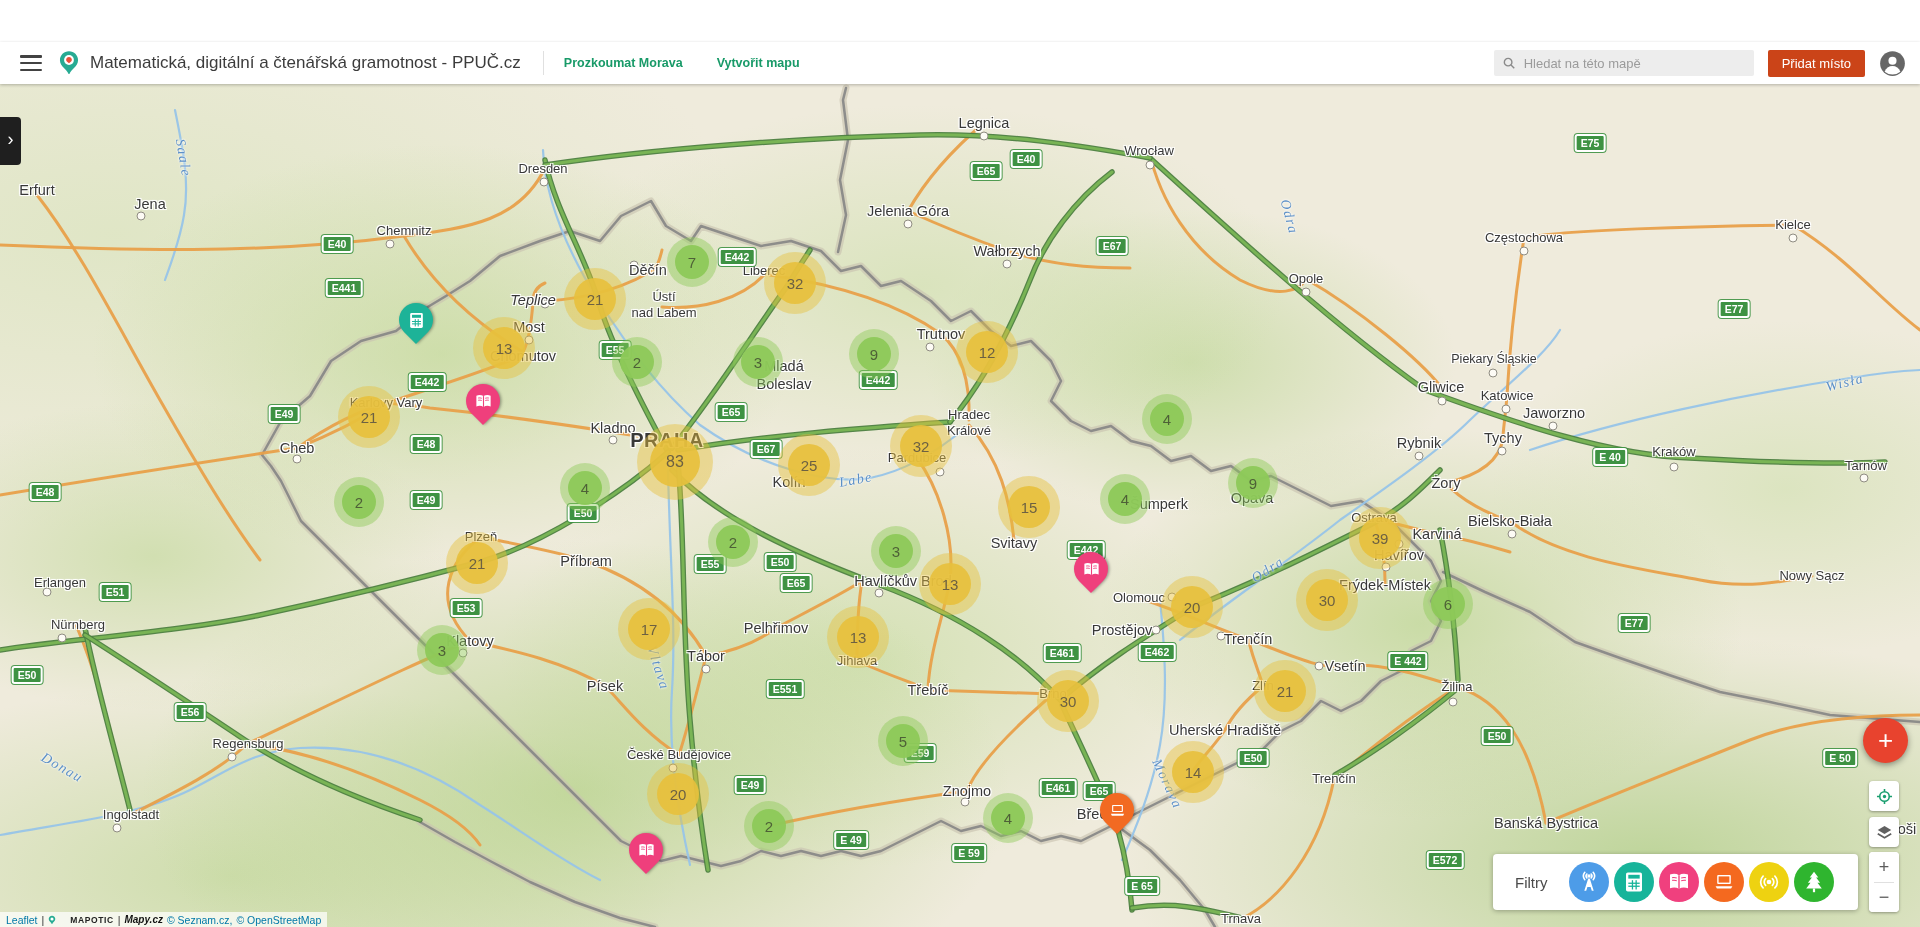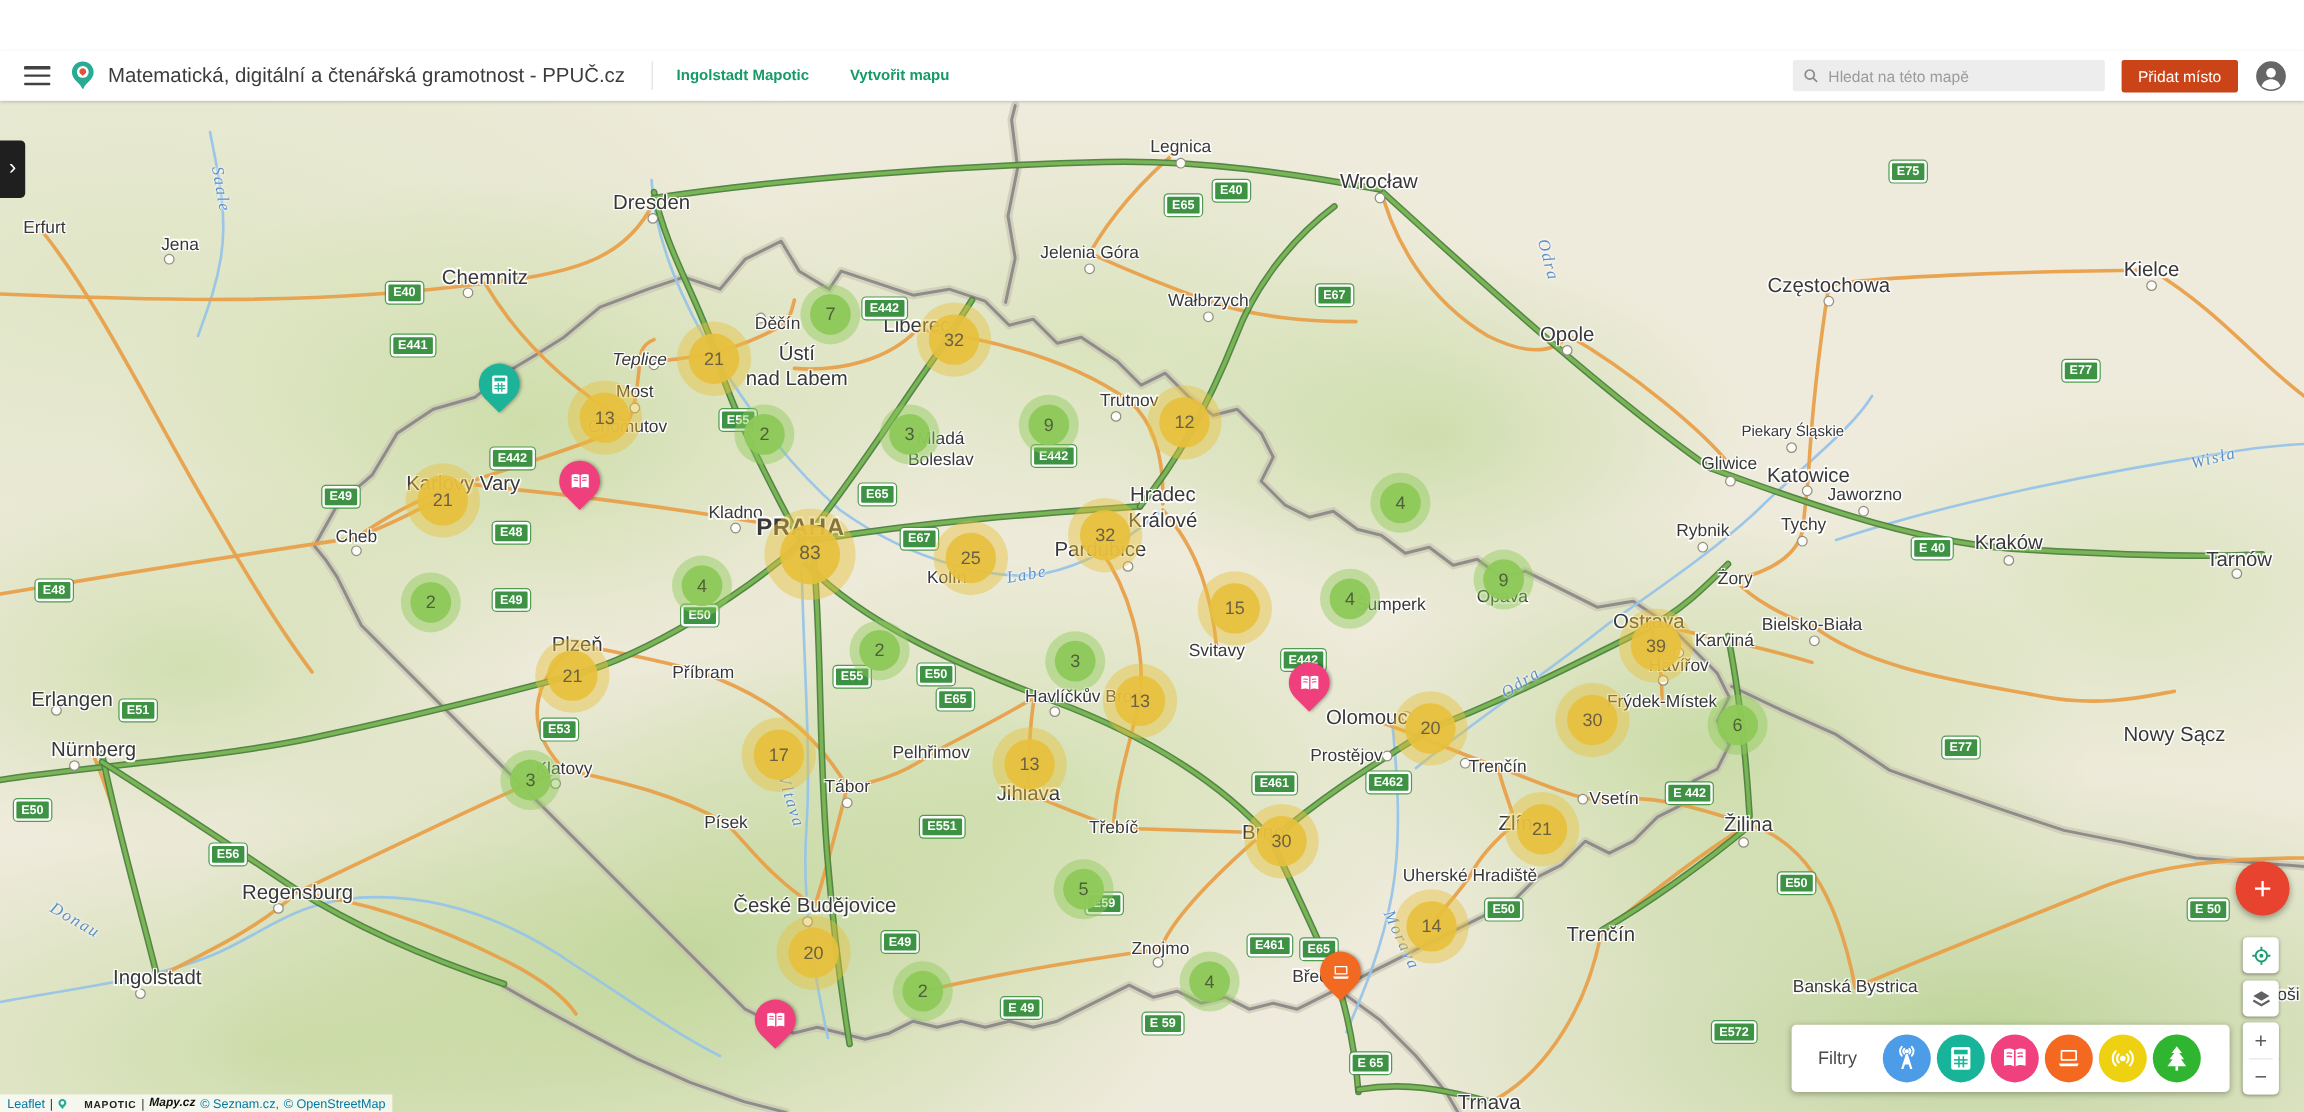--- a/index.html
+++ b/index.html
@@ -140,7 +140,7 @@
     <span class="app-title">Matematická, digitální a čtenářská gramotnost - PPUČ.cz</span>
     <span class="hdr-divider"></span>
     <nav class="hdr-nav">
-      <a href="#">Ingolstadt Mapotic</a>
+      <a href="#">Prozkoumat Morava</a>
       <a href="#">Vytvořit mapu</a>
     </nav>
     <div class="hdr-right">

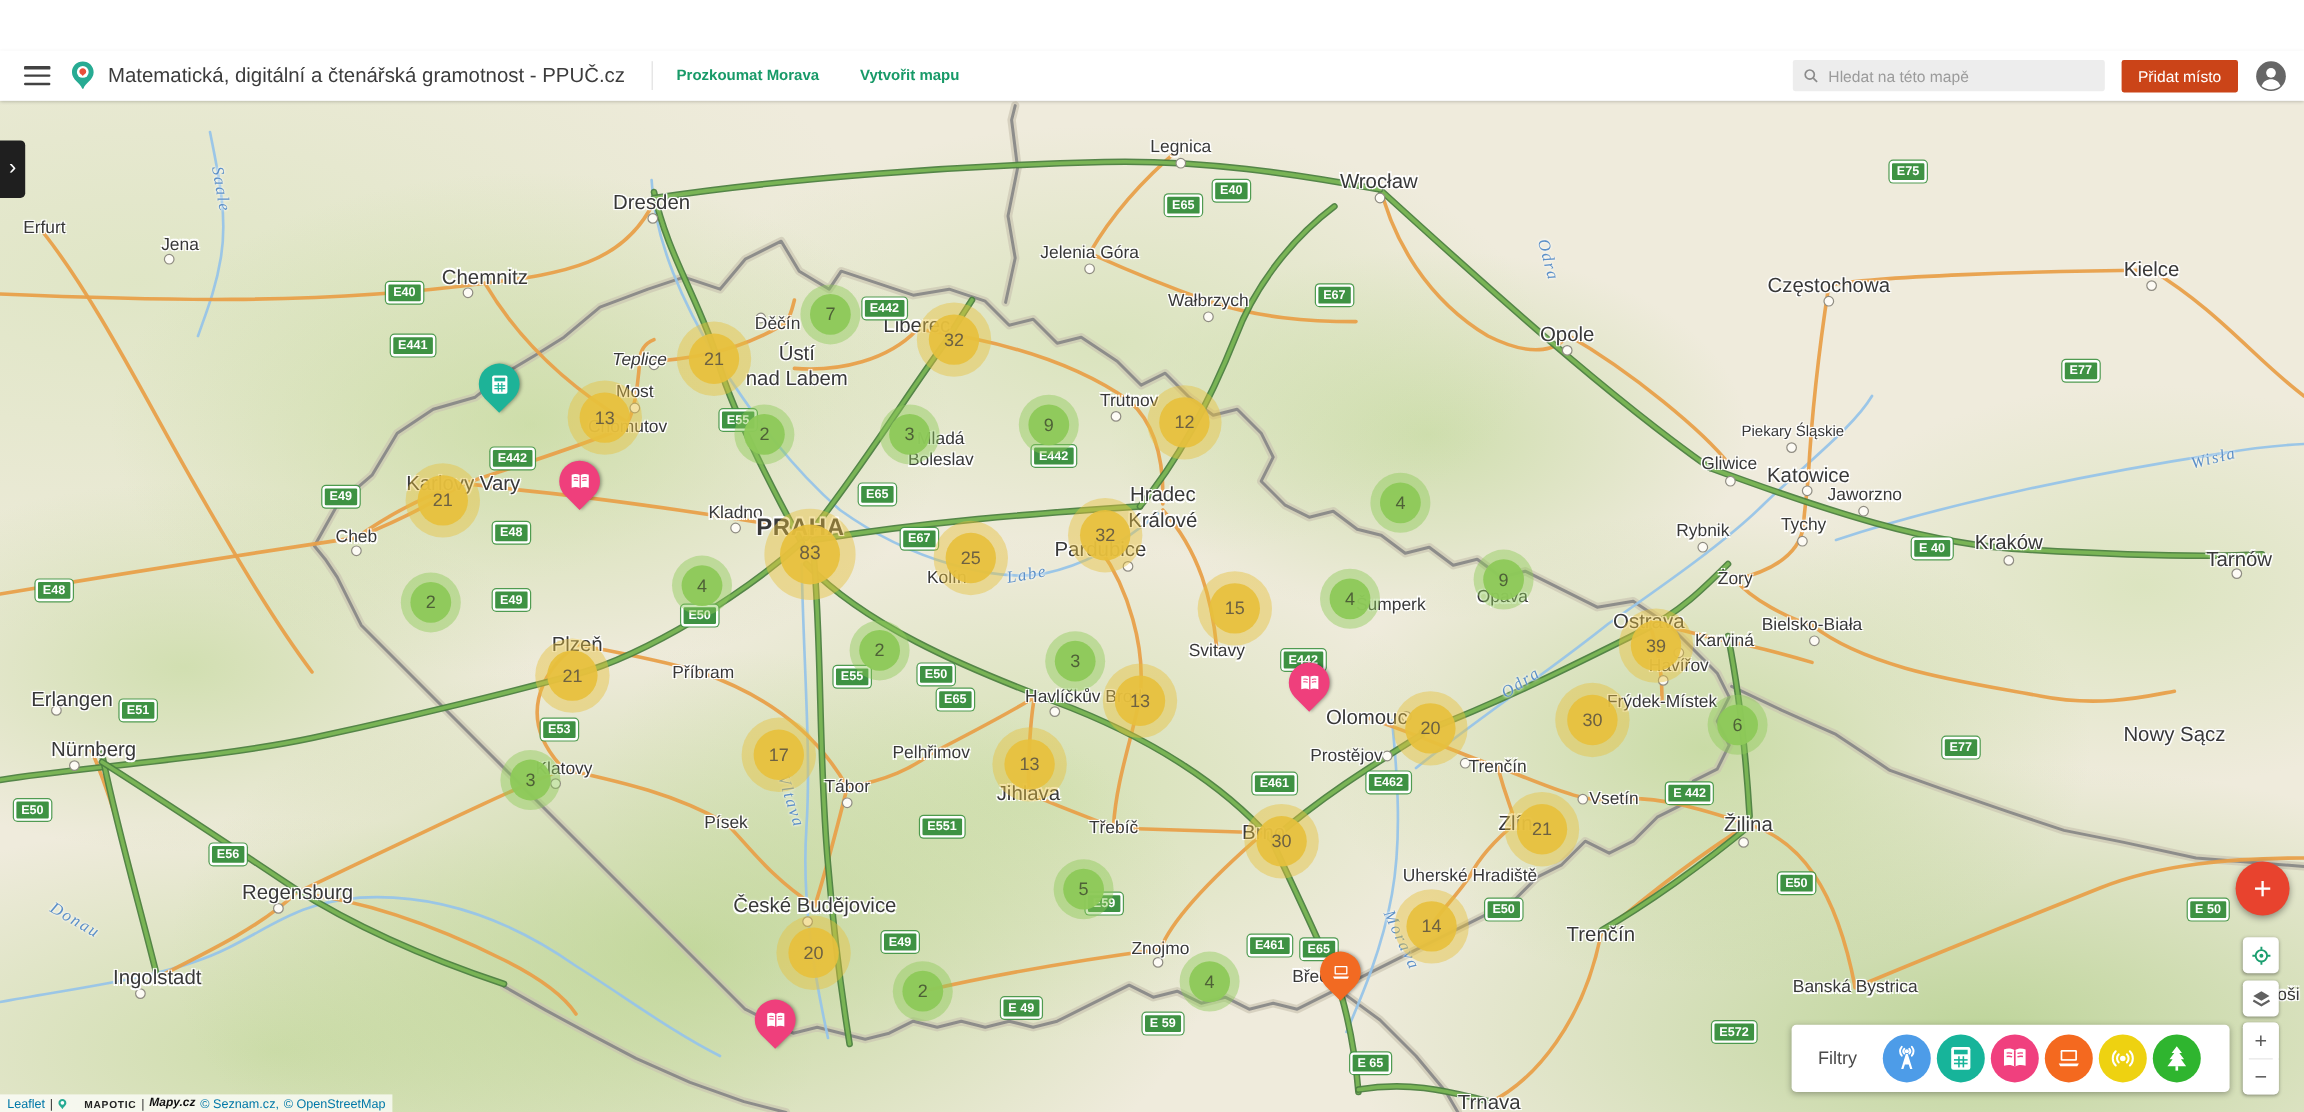--- a/index.html
+++ b/index.html
@@ -60,7 +60,7 @@
     text-shadow:-1px -1px 0 #fff, 1px -1px 0 #fff, -1px 1px 0 #fff, 1px 1px 0 #fff, 0 0 3px #fff; }
   .city-label.s { font-size:12.5px; }
   .city-label.m { font-size:14.5px; }
-  .city-label.l { font-size:17px; }
+  .city-label.l { font-size:13px; }
   .city-label.xl { font-size:20px; font-weight:bold; letter-spacing:.5px; }
 
   .river-label { position:absolute; font-family:"Liberation Serif", serif; font-style:italic; color:#5d90c7;

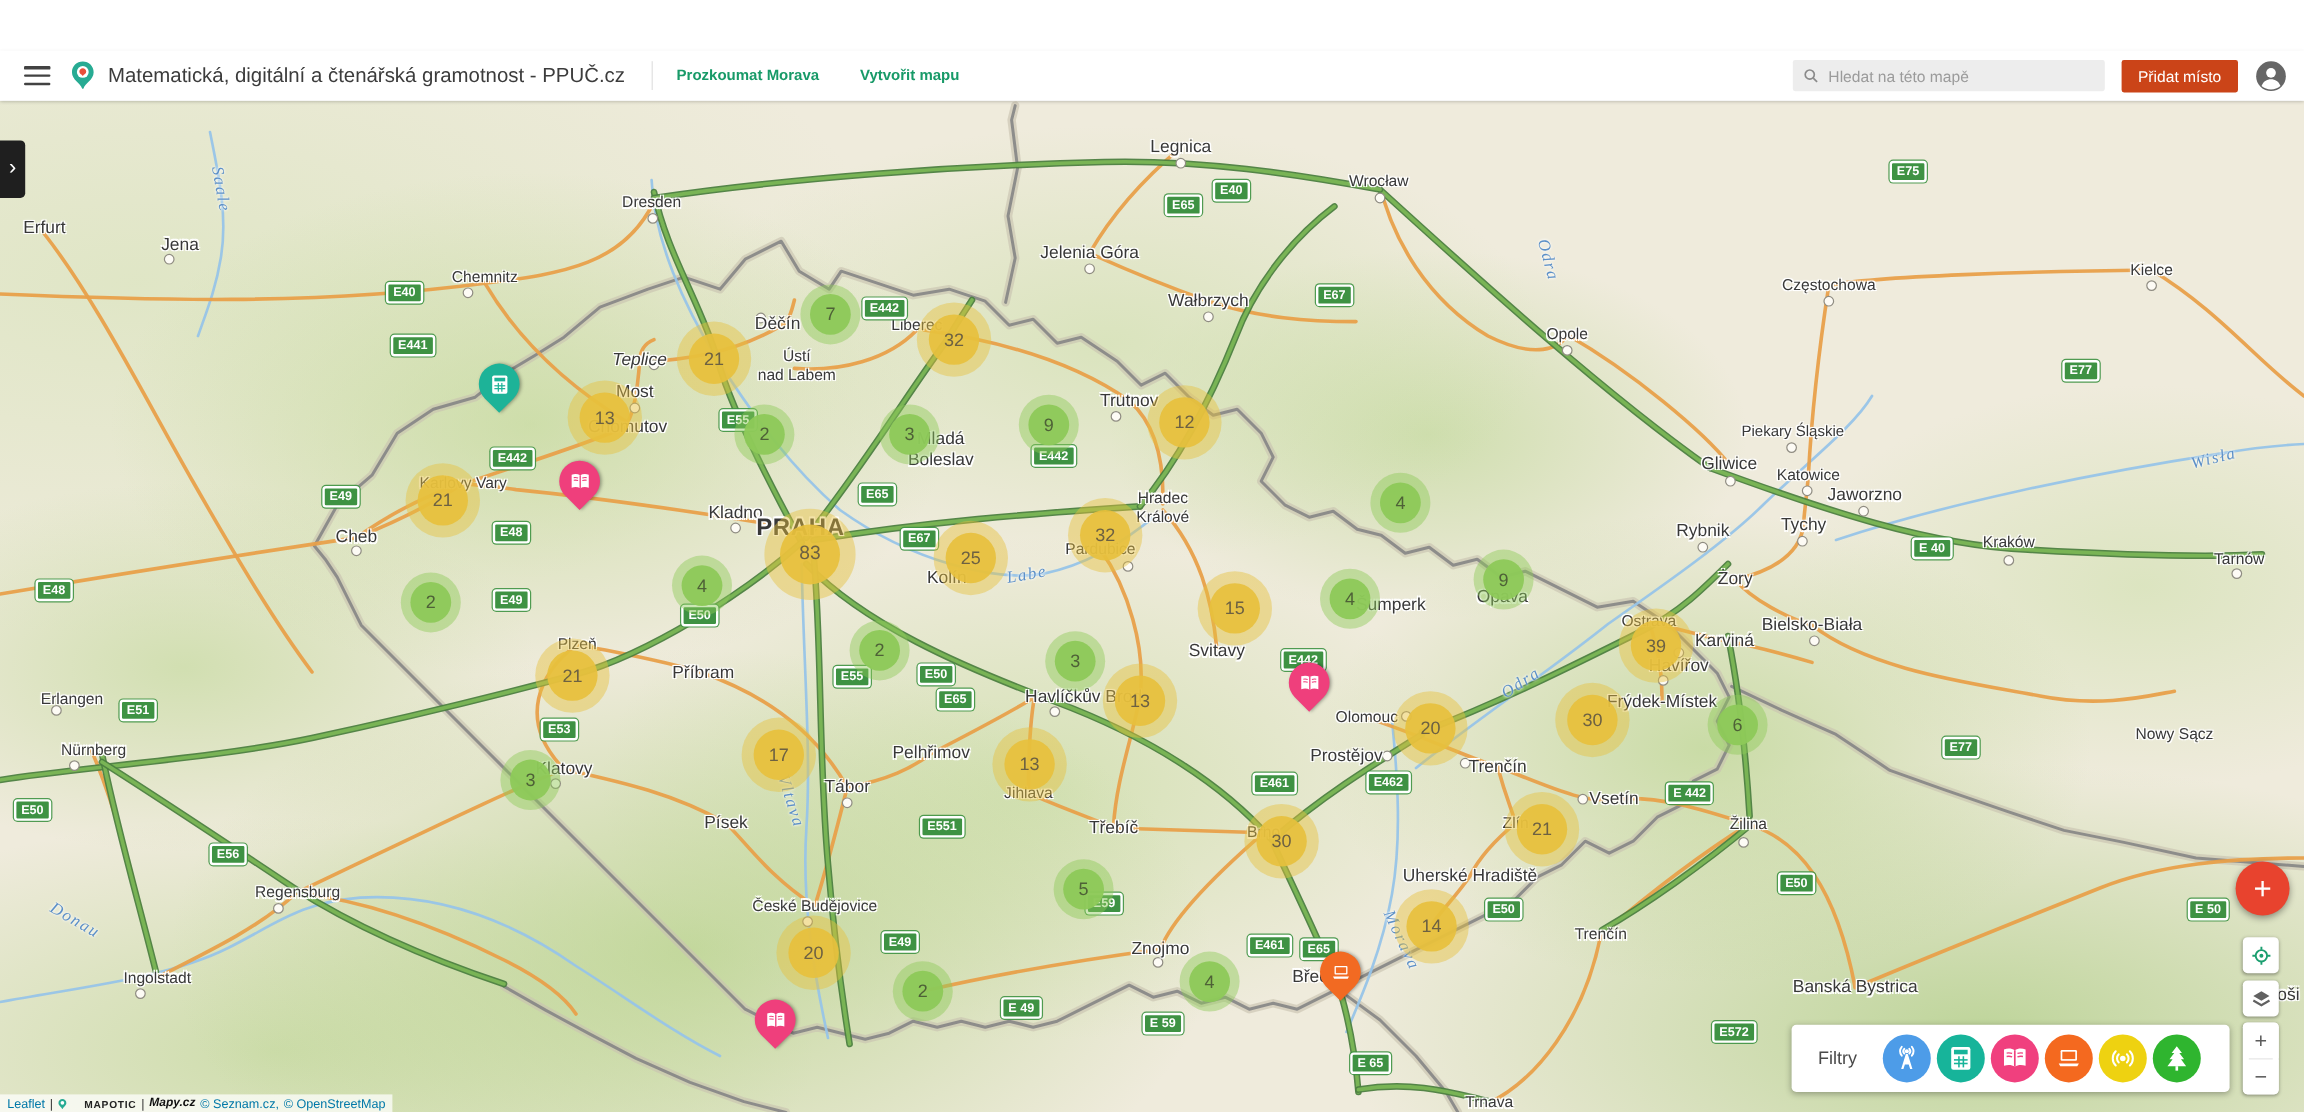--- a/index.html
+++ b/index.html
@@ -317,7 +317,7 @@
         <div class="city-label l" style="position: absolute; transform: translate(-50%, -50%); left: 1674px; top: 368px;">Kraków</div>
         <div class="city-label l" style="position: absolute; transform: translate(-50%, -50%); left: 1866px; top: 382px;">Tarnów</div>
         <div class="city-label m" style="position: absolute; transform: translate(-50%, -50%); left: 1510px; top: 437px;">Bielsko-Biała</div>
-        <div class="city-label l" style="position: absolute; transform: translate(-50%, -50%); left: 1812px; top: 492px; margin-top: 36px;">Nowy Sącz</div>
+        <div class="city-label l" style="position: absolute; transform: translate(-50%, -50%); left: 1812px; top: 492px;">Nowy Sącz</div>
         <div class="city-label m" style="position: absolute; transform: translate(-50%, -50%); left: 648px; top: 186px;">Děčín</div>
         <div class="city-label l" style="position: absolute; transform: translate(-50%, -50%); left: 664px; top: 221px;">Ústí
 nad Labem</div>

